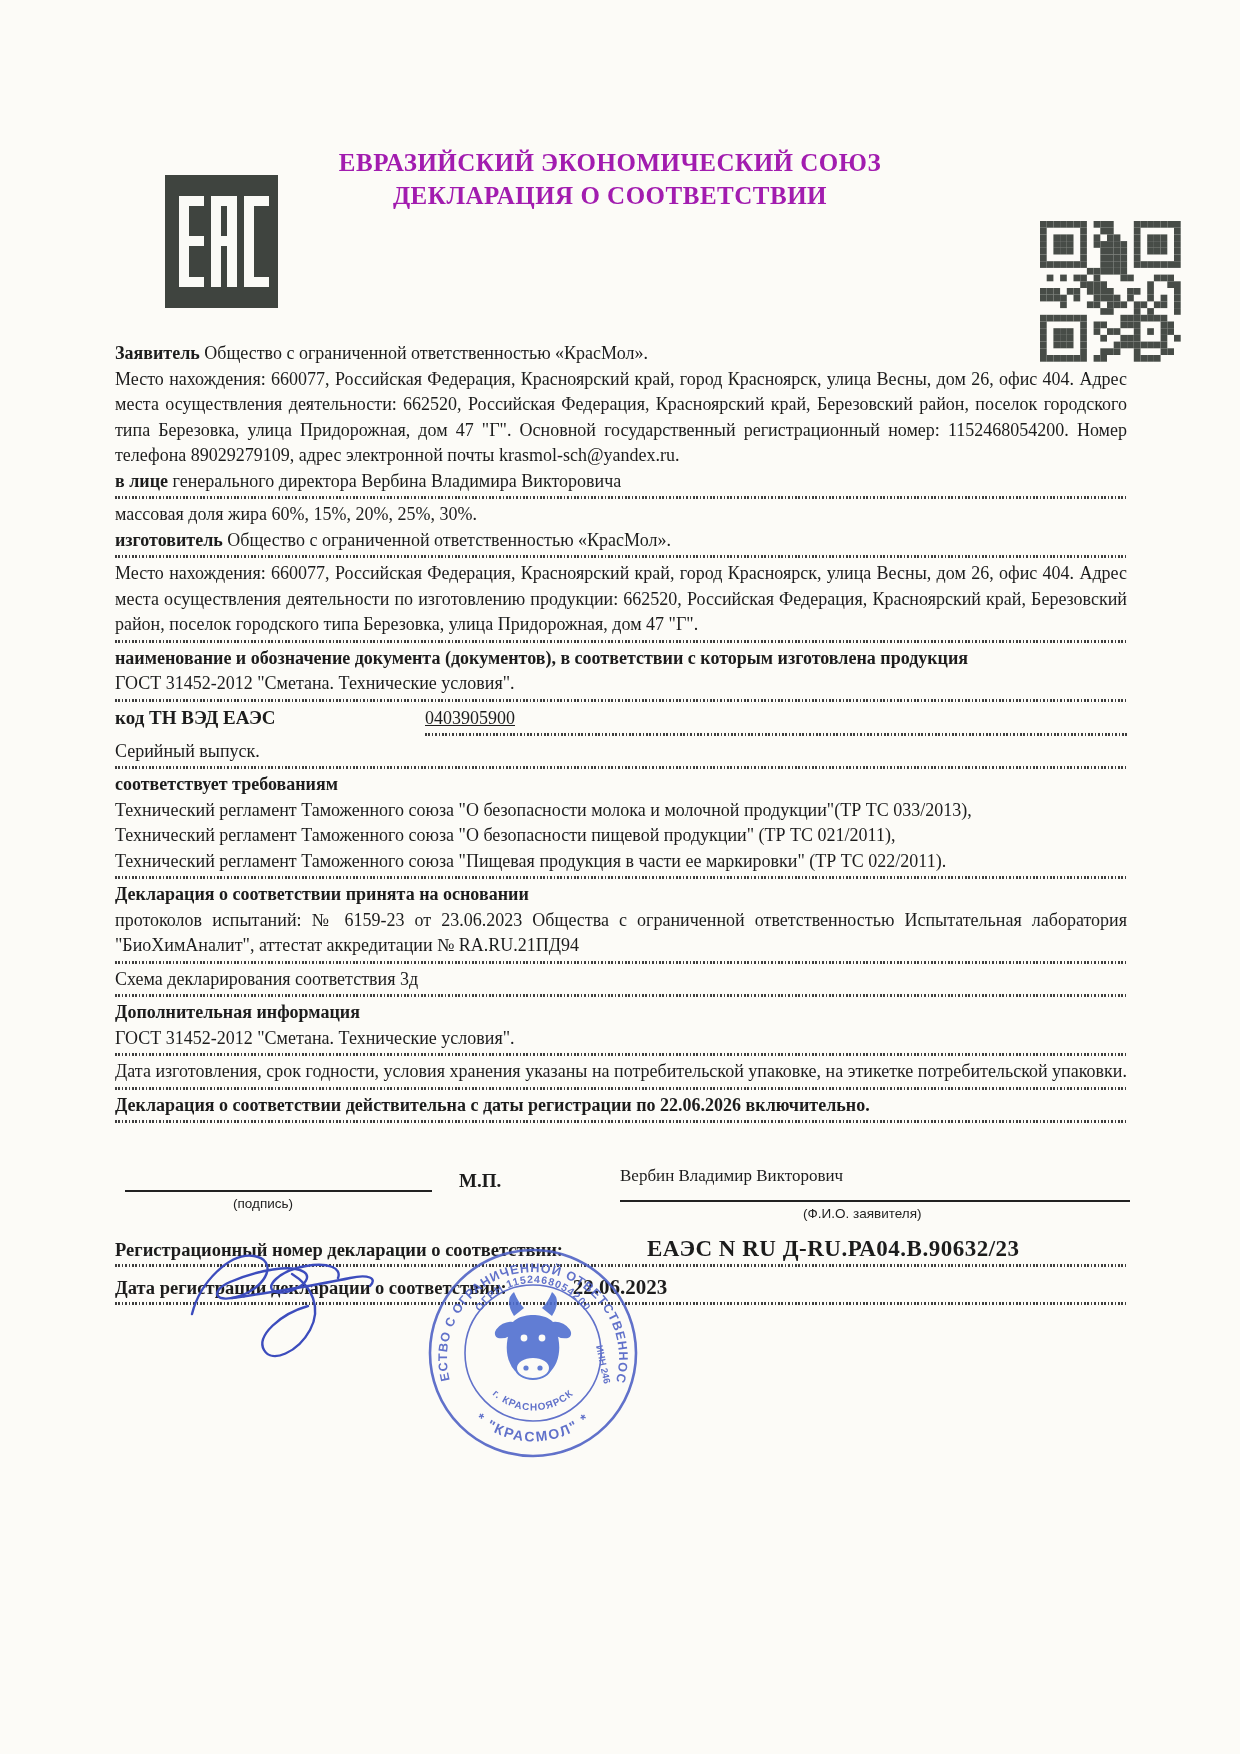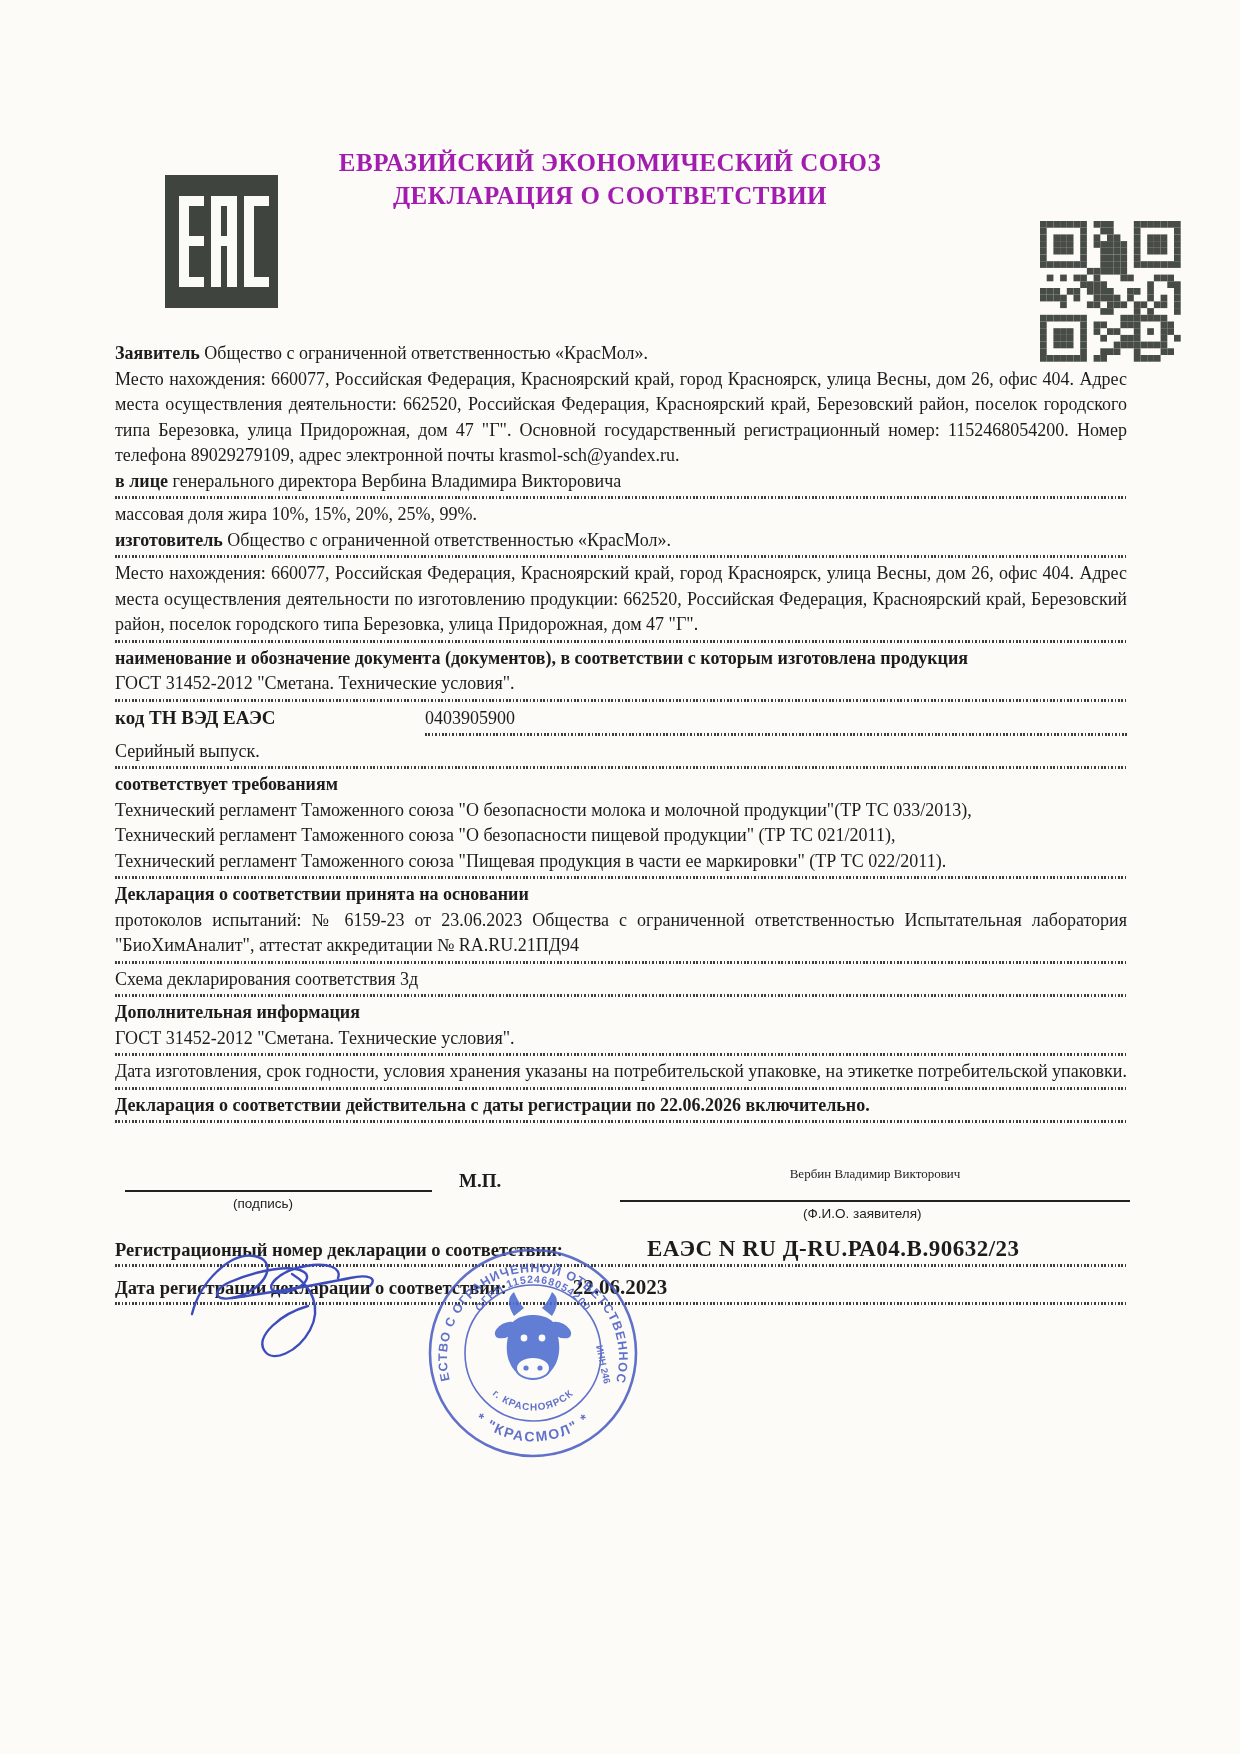--- a/index.html
+++ b/index.html
@@ -326,7 +326,7 @@
     <p><span class="b">в лице</span><span> генерального директора Вербина Владимира Викторовича</span></p>
     <div class="rule"></div>
 
-    <p>массовая доля жира 10%, 15%, 20%, 25%, 99%.</p>
+    <p>массовая доля жира 60%, 15%, 20%, 25%, 30%.</p>
 
     <p><span class="b">изготовитель</span><span> Общество с ограниченной ответственностью «КрасМол».</span></p>
     <div class="rule"></div>

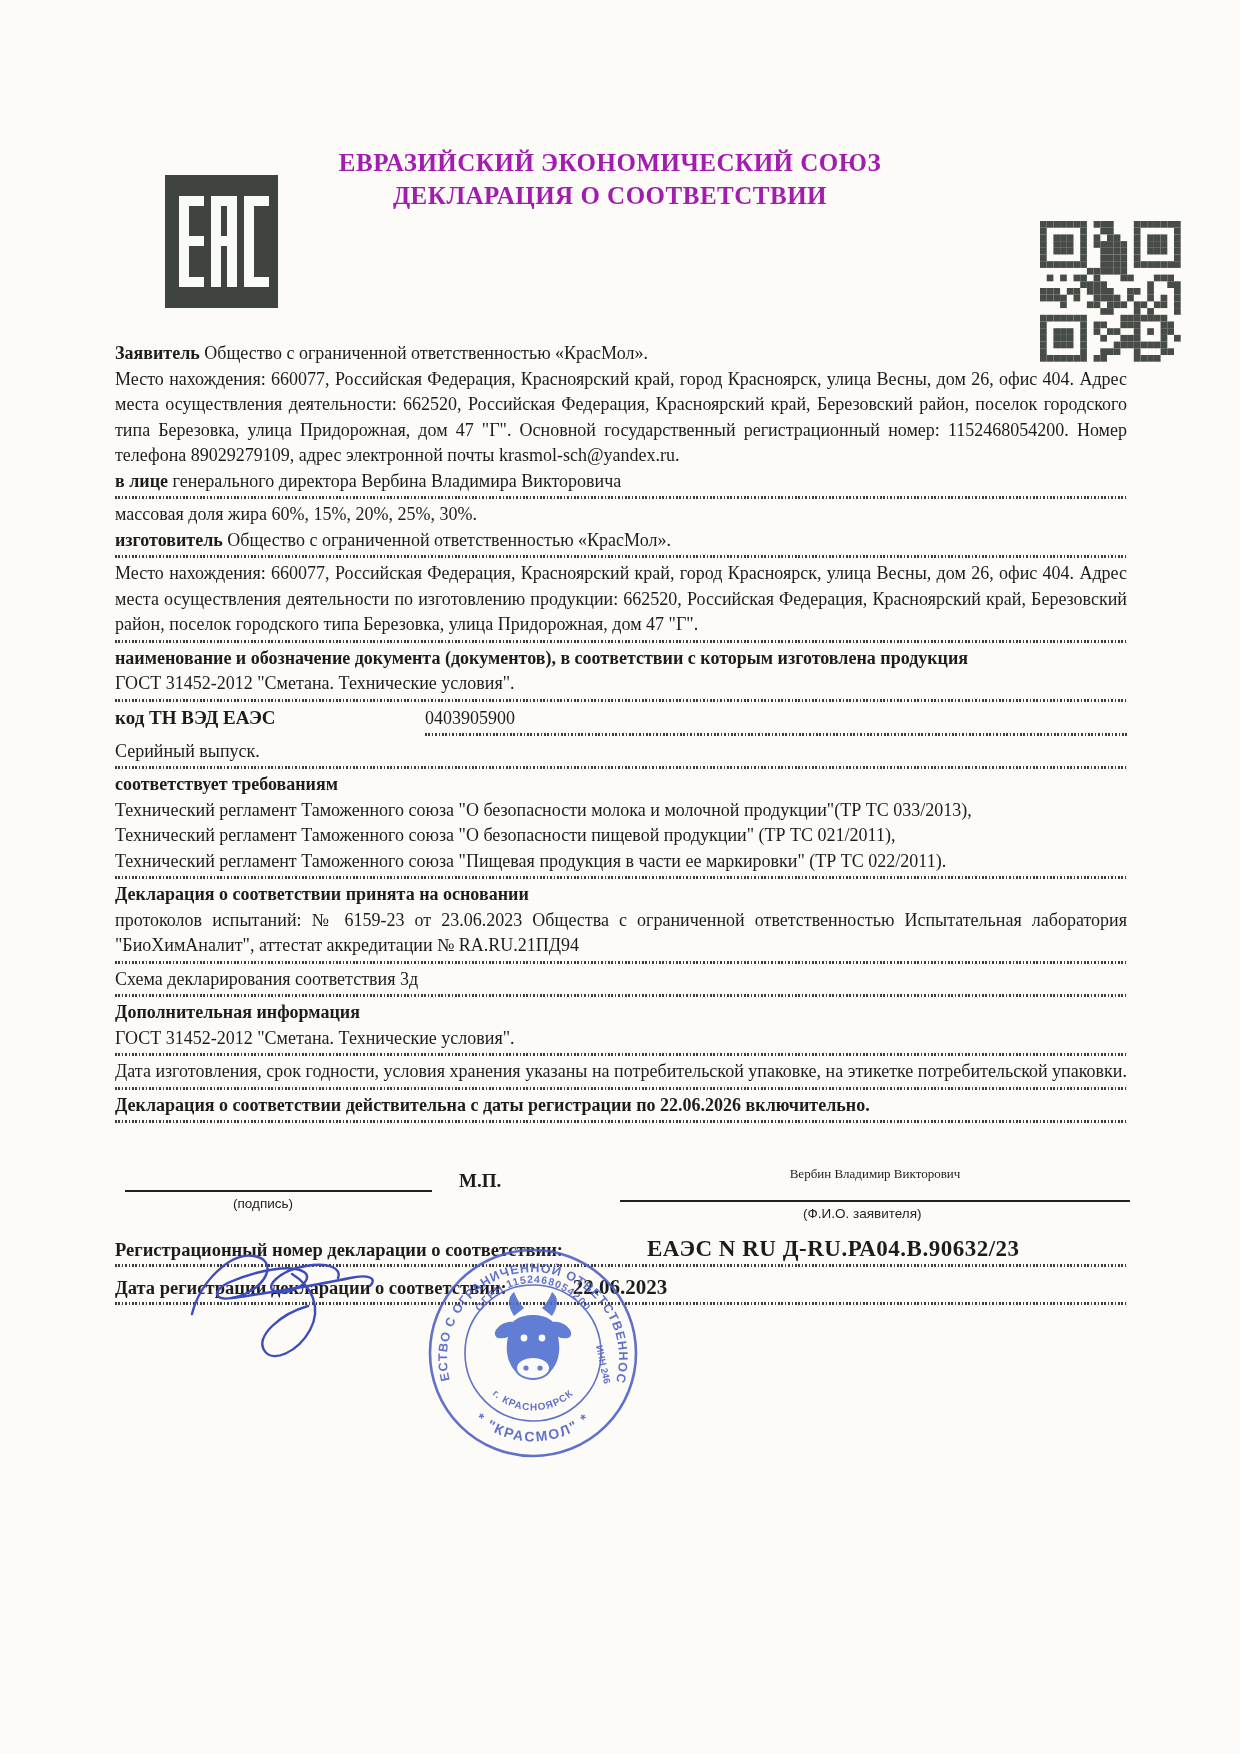--- a/index.html
+++ b/index.html
@@ -29,7 +29,7 @@
   .row-tnved{display:flex;align-items:flex-start;}
   .row-tnved .lbl{font-weight:bold;font-size:19px;line-height:26px;white-space:nowrap;width:310px;}
   .row-tnved .val-wrap{flex:1;}
-  .row-tnved .val{font-size:18px;line-height:26px;}
+  .row-tnved .val{font-size:18px;line-height:26px;text-decoration:underline;}
   
   .validity{font-weight:bold;font-size:18.5px;line-height:26px;margin-top:16px;text-align:justify;}
   .sig-row{position:relative;height:102px;}

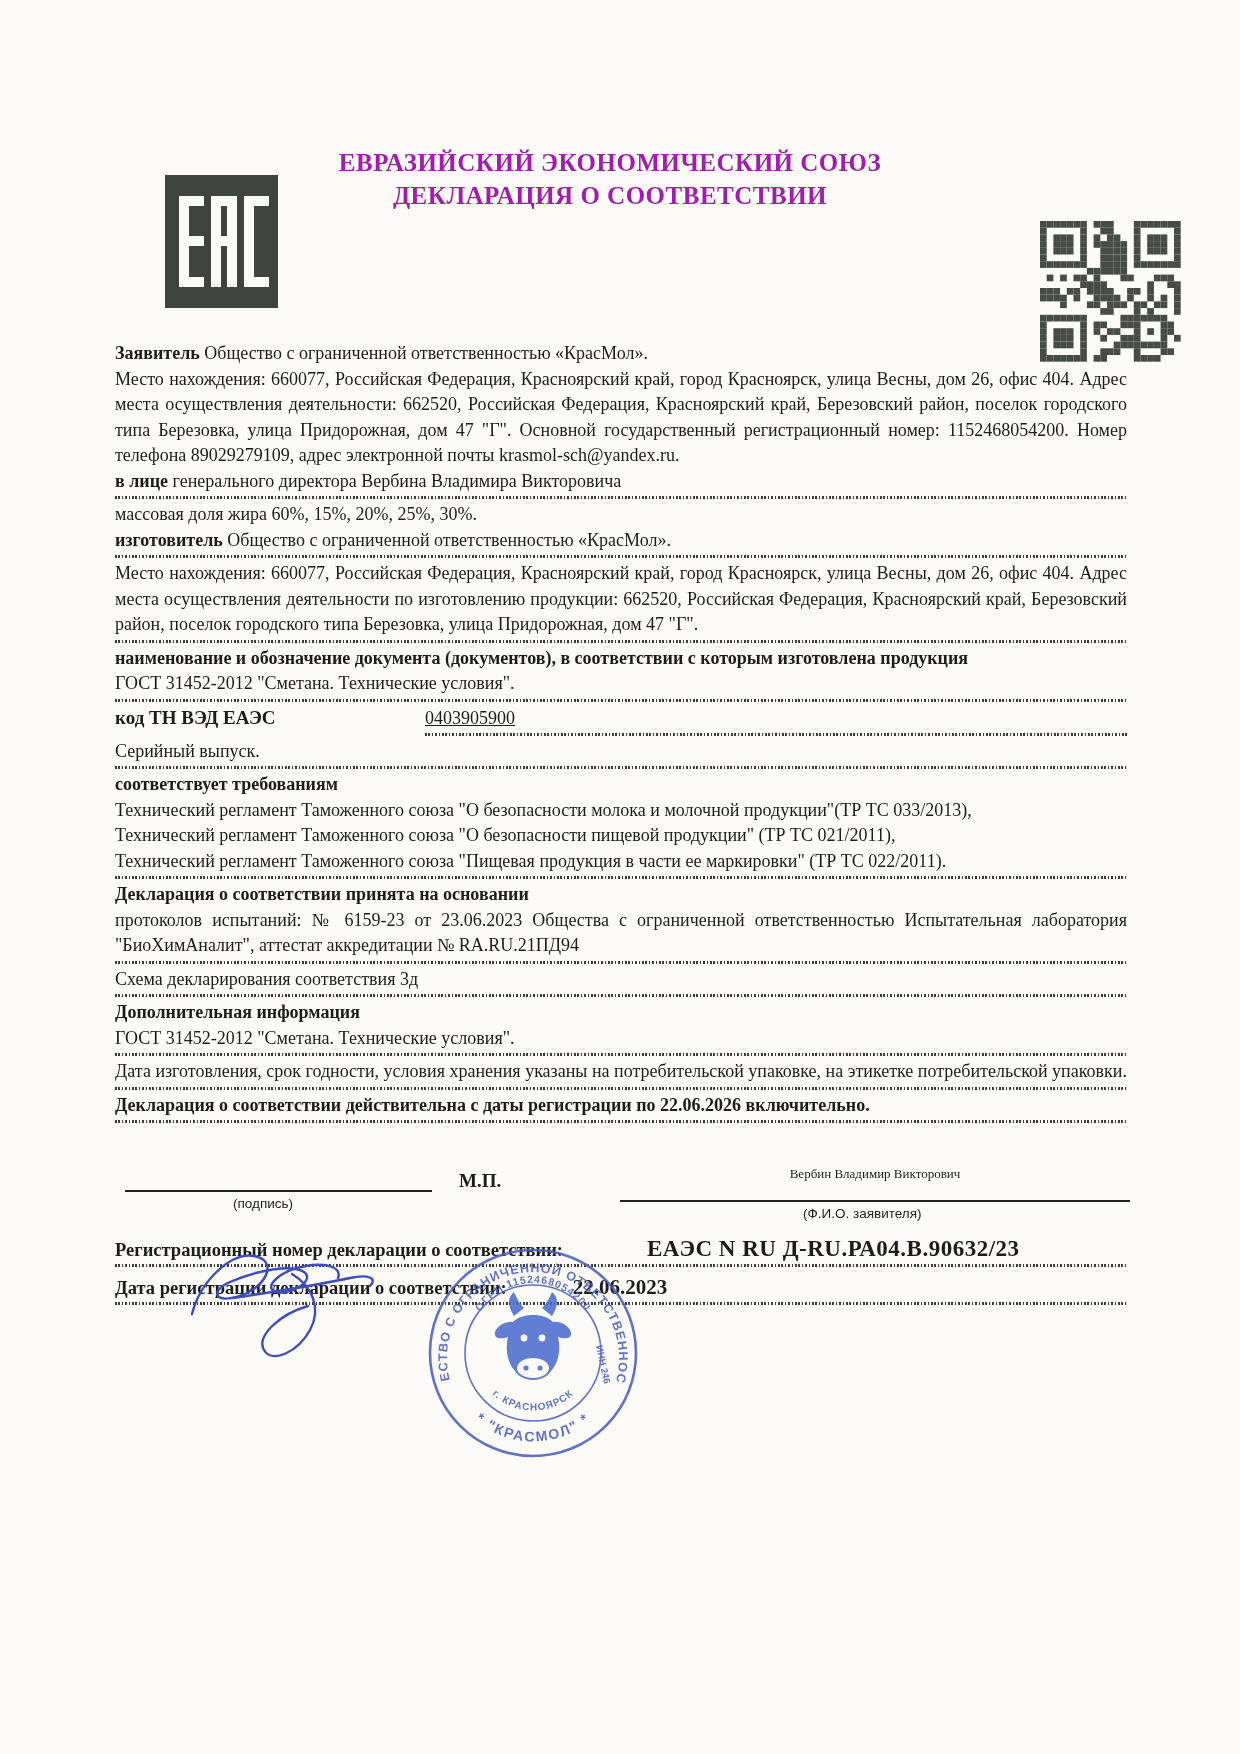--- a/index.html
+++ b/index.html
@@ -36,7 +36,7 @@
   .sig-line{position:absolute;border-bottom:2px solid #222;}
   .cap{font-family:"Liberation Sans","DejaVu Sans",sans-serif;font-size:13.5px;color:#222;}
   .mp{position:absolute;left:344px;top:44px;font-weight:bold;font-size:19px;}
-  .fio-name{position:absolute;left:505px;top:40px;width:510px;text-align:center;font-size:13px;}
+  .fio-name{position:absolute;left:505px;top:40px;width:510px;text-align:left;font-size:17px;}
   .reg-row{display:flex;align-items:baseline;margin-top:8px;}
   .reg-row .lbl{font-weight:bold;font-size:18.5px;white-space:nowrap;}
   .reg-num-val{font-weight:bold;font-size:23px;margin-left:84px;letter-spacing:.5px;}

